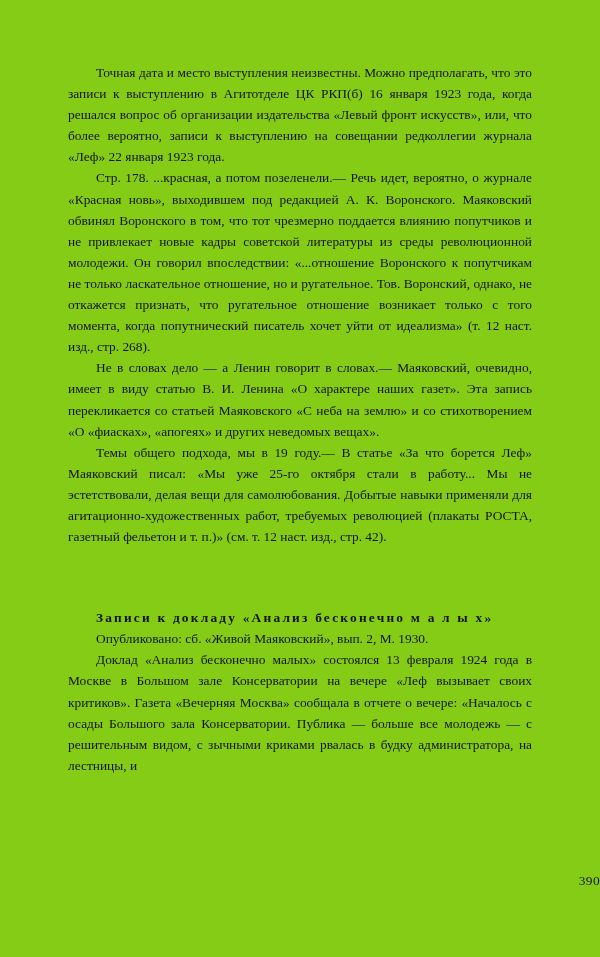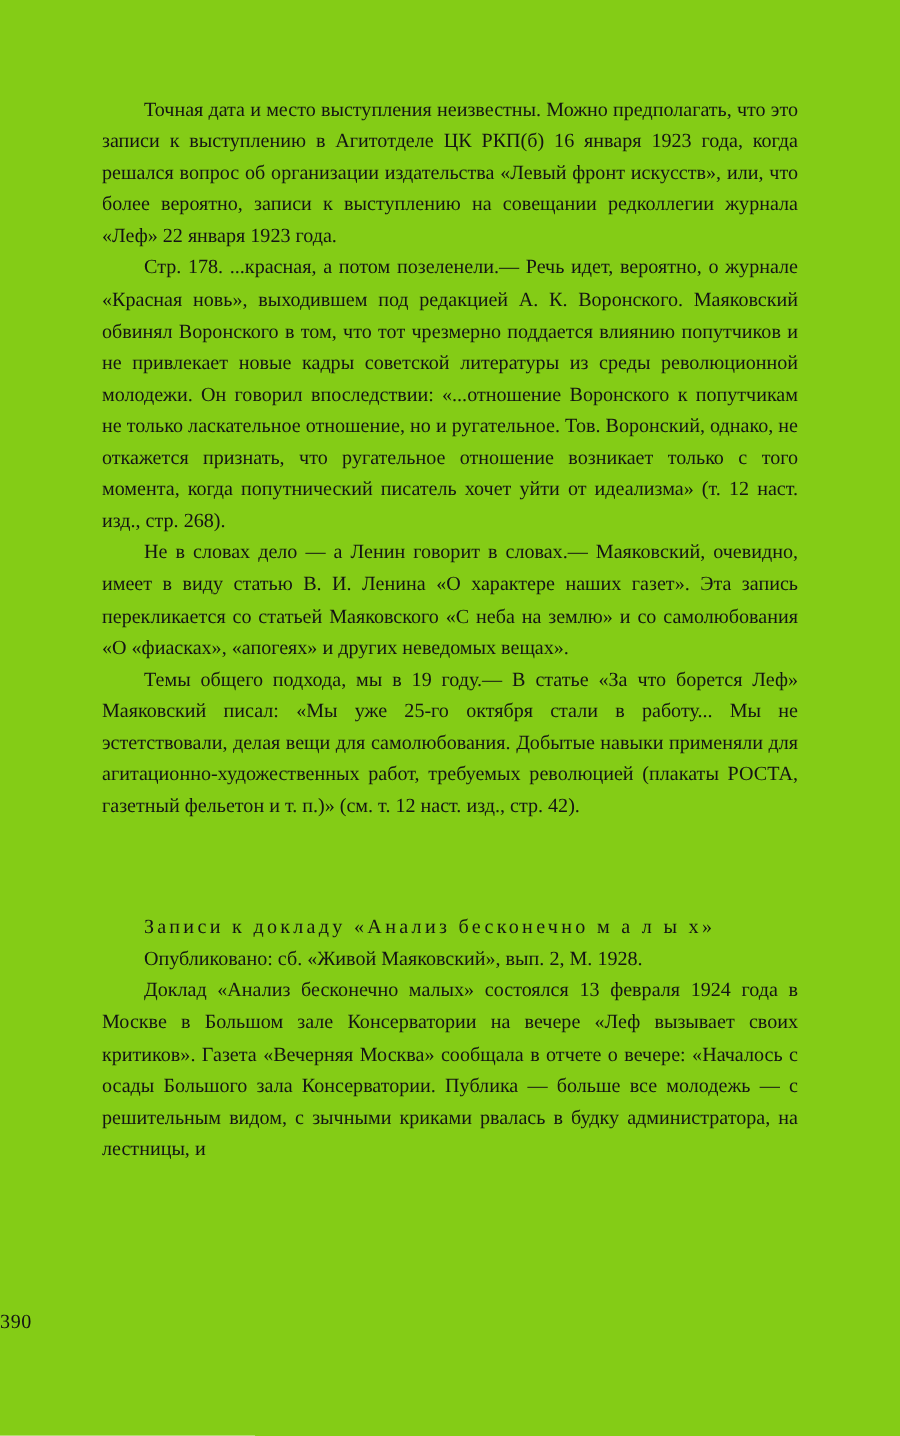--- a/index.html
+++ b/index.html
@@ -70,7 +70,7 @@
     <p class="para"><span>Стр. 178. </span><span class="ital">...красная, а потом позеленели.—</span><span> Речь идет, вероятно, о журнале «Красная новь», выходившем под редакцией А. К. Ворон­ского. Маяковский обвинял Воронского в том, что тот чрезмерно поддается влиянию попутчиков и не привлекает новые кадры совет­ской литературы из среды революционной молодежи. Он говорил впоследствии: «...отношение Воронского к попутчикам не только ласкательное отношение, но и ругательное. Тов. Воронский, однако, не откажется признать, что ругательное отношение возникает только с того момента, когда попутнический писатель хочет уйти от идеа­лизма» (т. 12 наст. изд., стр. 268).</span></p>
 
 
-    <p class="para"><span class="ital">Не в словах дело — а Ленин говорит в словах.—</span><span> Маяковский, очевидно, имеет в виду статью В. И. Ленина «О характере наших газет». Эта запись перекликается со статьей Маяковского «С неба на землю» и со самолюбования «О «фиасках», «апогеях» и других неведомых вещах».</span></p>
+    <p class="para"><span class="ital">Не в словах дело — а Ленин говорит в словах.—</span><span> Маяковский, очевидно, имеет в виду статью В. И. Ленина «О характере наших газет». Эта запись перекликается со статьей Маяковского «С неба на землю» и со стихотворением «О «фиасках», «апогеях» и других неведомых вещах».</span></p>
 
     <p class="para"><span class="ital">Темы общего подхода, мы в 19 году.—</span><span> В статье «За что борется Леф» Маяковский писал: «Мы уже 25-го октября стали в работу... Мы не эстетствовали, делая вещи для самолюбования. Добытые навыки применяли для агитационно-художественных работ, требуе­мых революцией (плакаты РОСТА, газетный фельетон и т. п.)» (см. т. 12 наст. изд., стр. 42).</span></p>
 

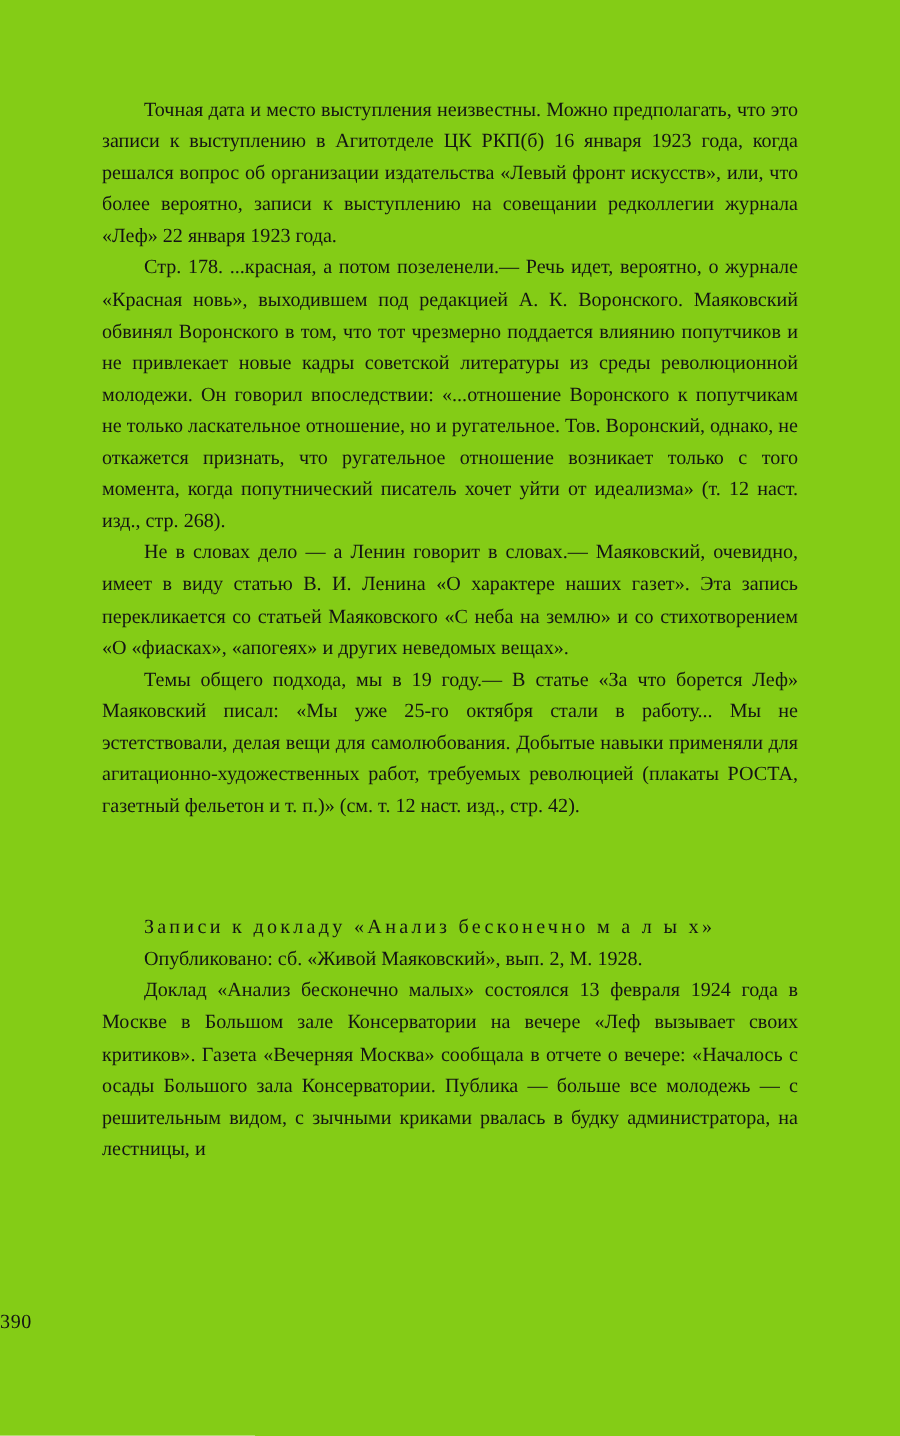--- a/index.html
+++ b/index.html
@@ -44,6 +44,7 @@
     text-indent: 28px;
     letter-spacing: 2.2px;
     text-align: justify;
+    font-weight: bold;
   }
   .folio {
     position: absolute;

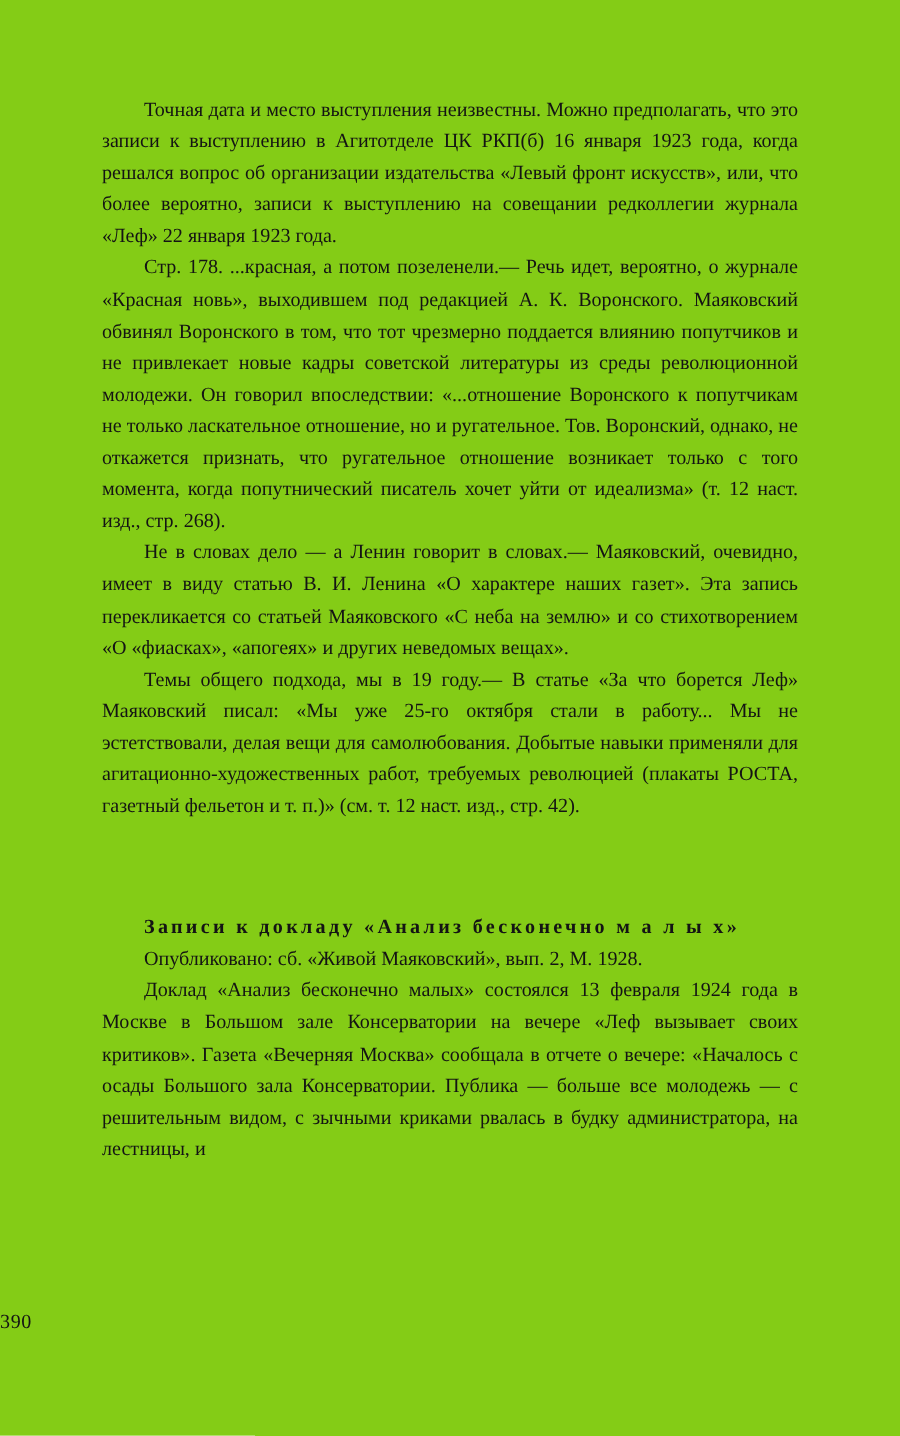--- a/index.html
+++ b/index.html
@@ -79,7 +79,7 @@
 
     <p class="para section-head"><span>Записи  к  докладу  «Анализ  бесконечно  м а л ы х»</span></p>
 
-    <p class="para"><span>Опубликовано: сб. «Живой Маяковский», вып. 2, М. 1928.</span></p>
+    <p class="para"><span>Опубликовано: сб. «Живой Маяковский», вып. 2, М. 1930.</span></p>
 
     <p class="para"><span>Доклад «Анализ бесконечно малых» состоялся 13 февраля 1924 года в Москве в Большом зале Консерватории на вечере «Леф вызывает своих критиков». Газета «Вечерняя Москва» сообщала в отчете о вечере: «Началось с осады Большого зала Консерватории. Публика — больше все молодежь — с решительным видом, с зыч­ными криками рвалась в будку администратора, на лестницы, и</span></p>
 

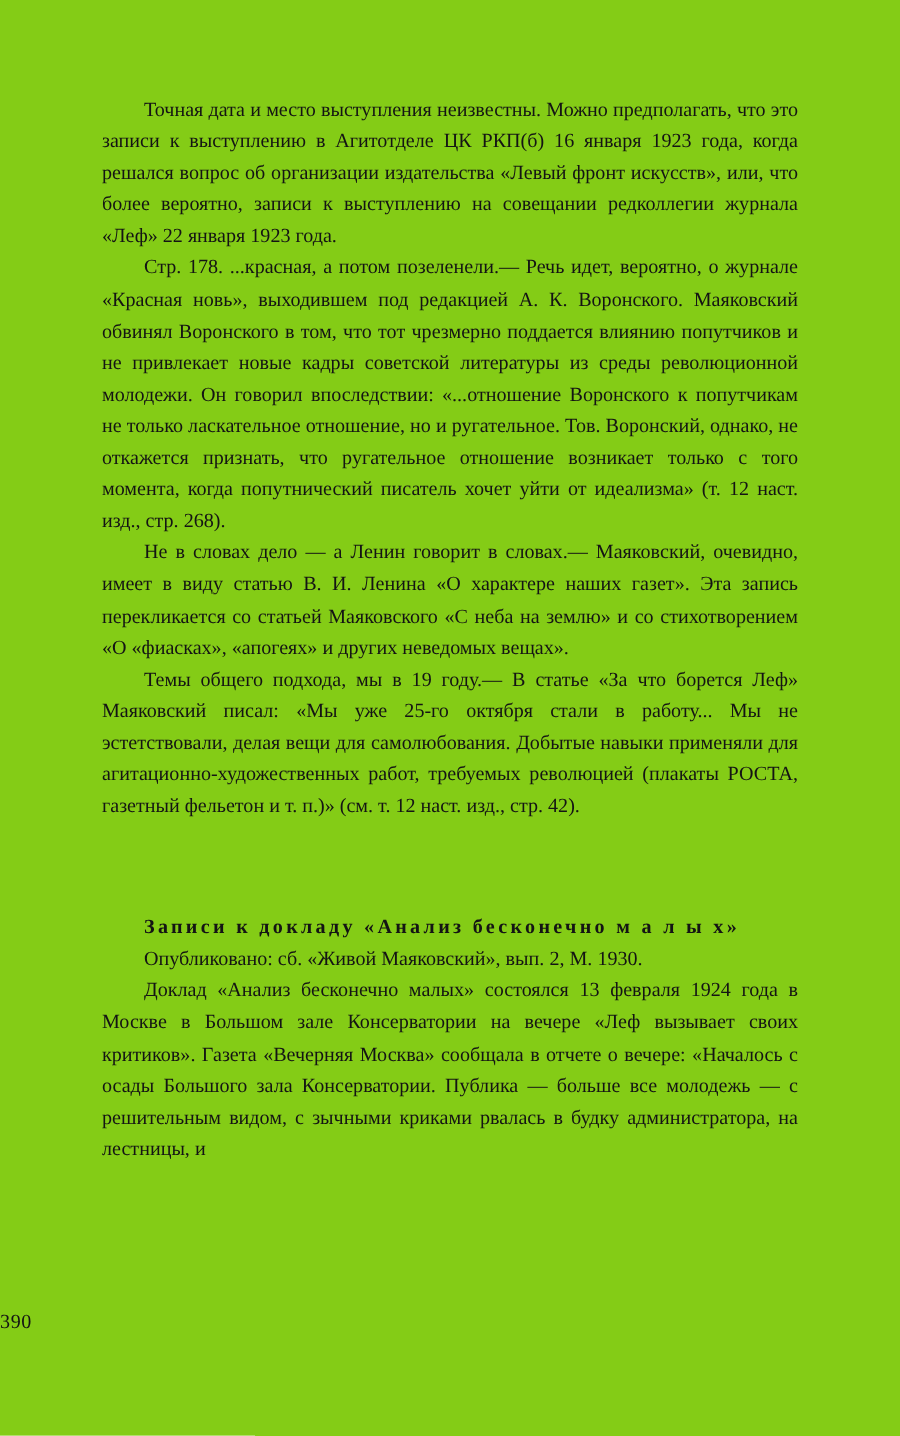--- a/index.html
+++ b/index.html
@@ -51,7 +51,7 @@
     left: 0;
     right: 0;
     bottom: 68px;
-    text-align: left;
+    text-align: right;
     font-size: 13.4px;
     color: #141414;
     letter-spacing: 0.4px;

